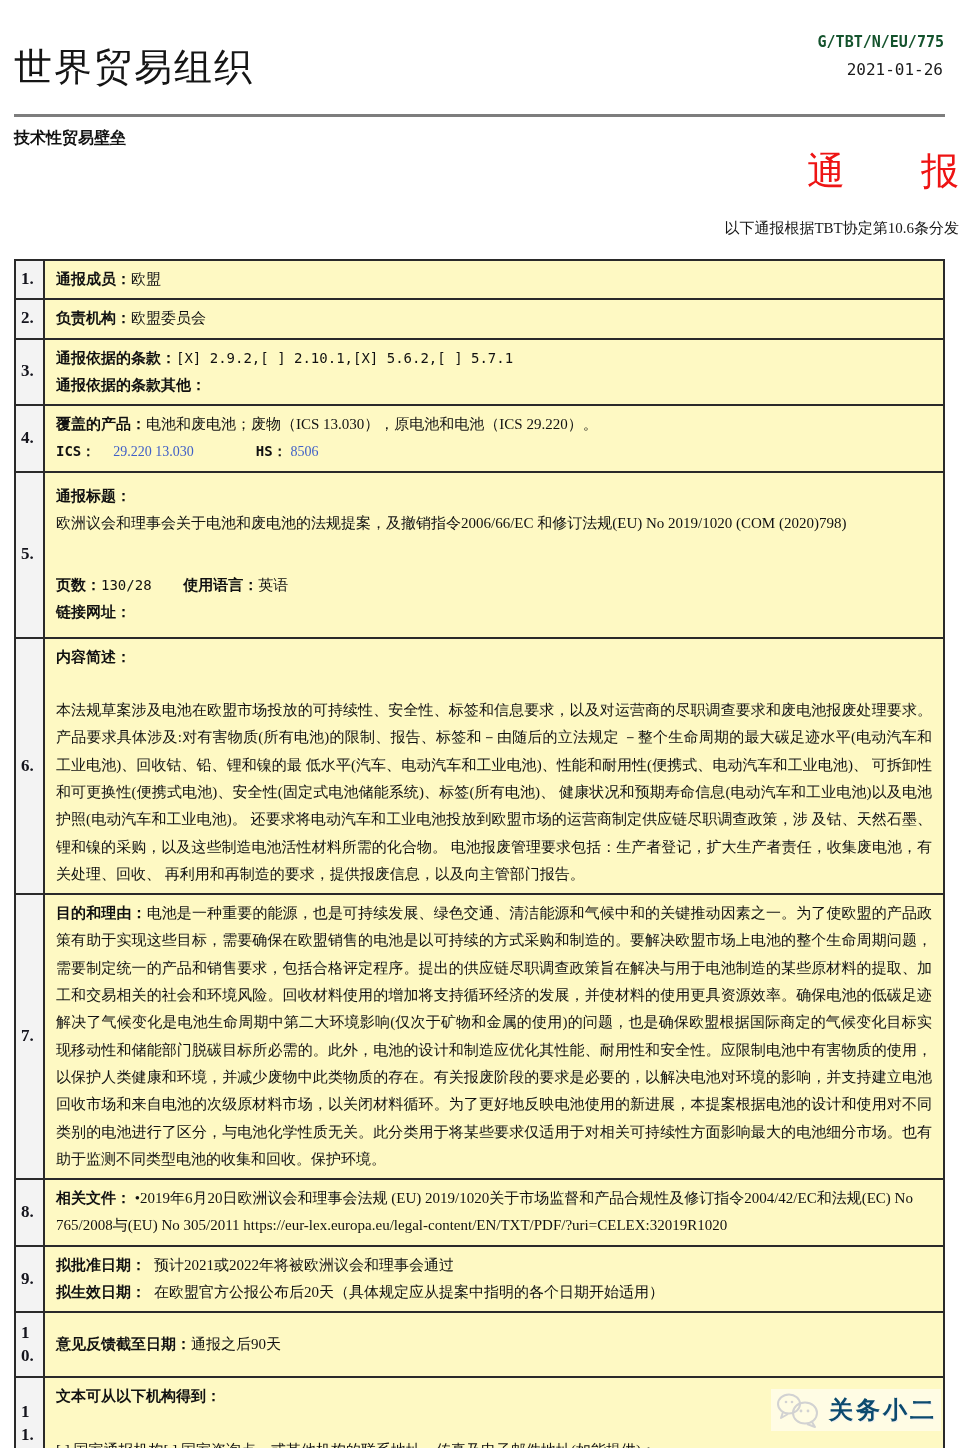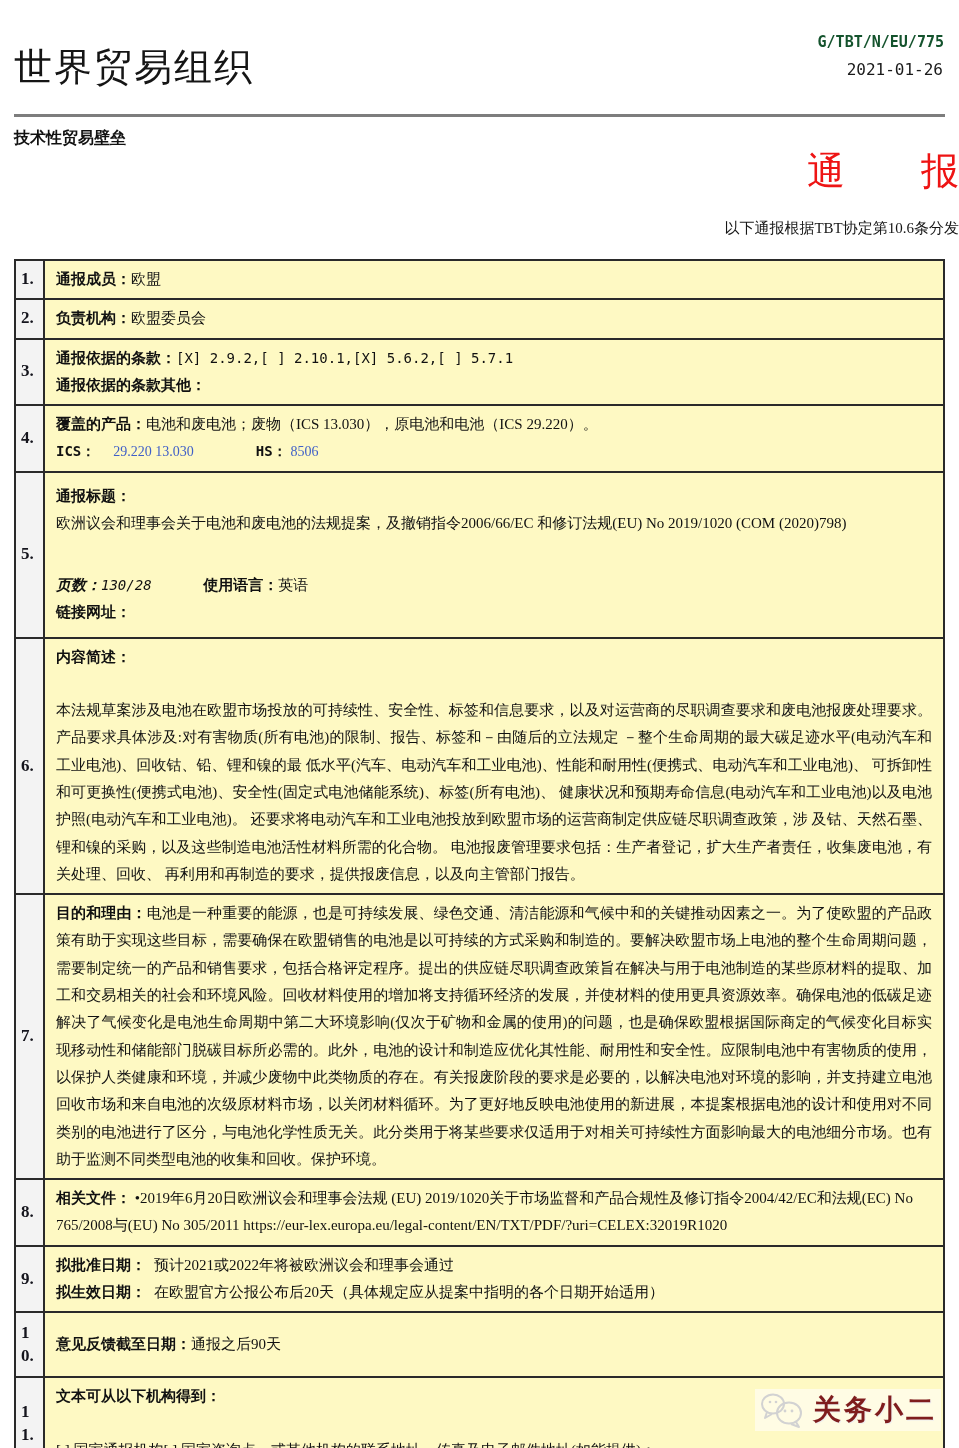--- a/index.html
+++ b/index.html
@@ -77,7 +77,7 @@
   .justify { text-align: justify; }
   .gap-line { height: 26px; }
   .gap-line-lg { height: 34px; }
-  .pages-group { margin-right: 48px; font-style: italic; }
+  .pages-group { margin-right: 28px; }
   .val-gap { margin-left: 8px; }
   .watermark {
     position: absolute; right: 18px; top: 1389px;

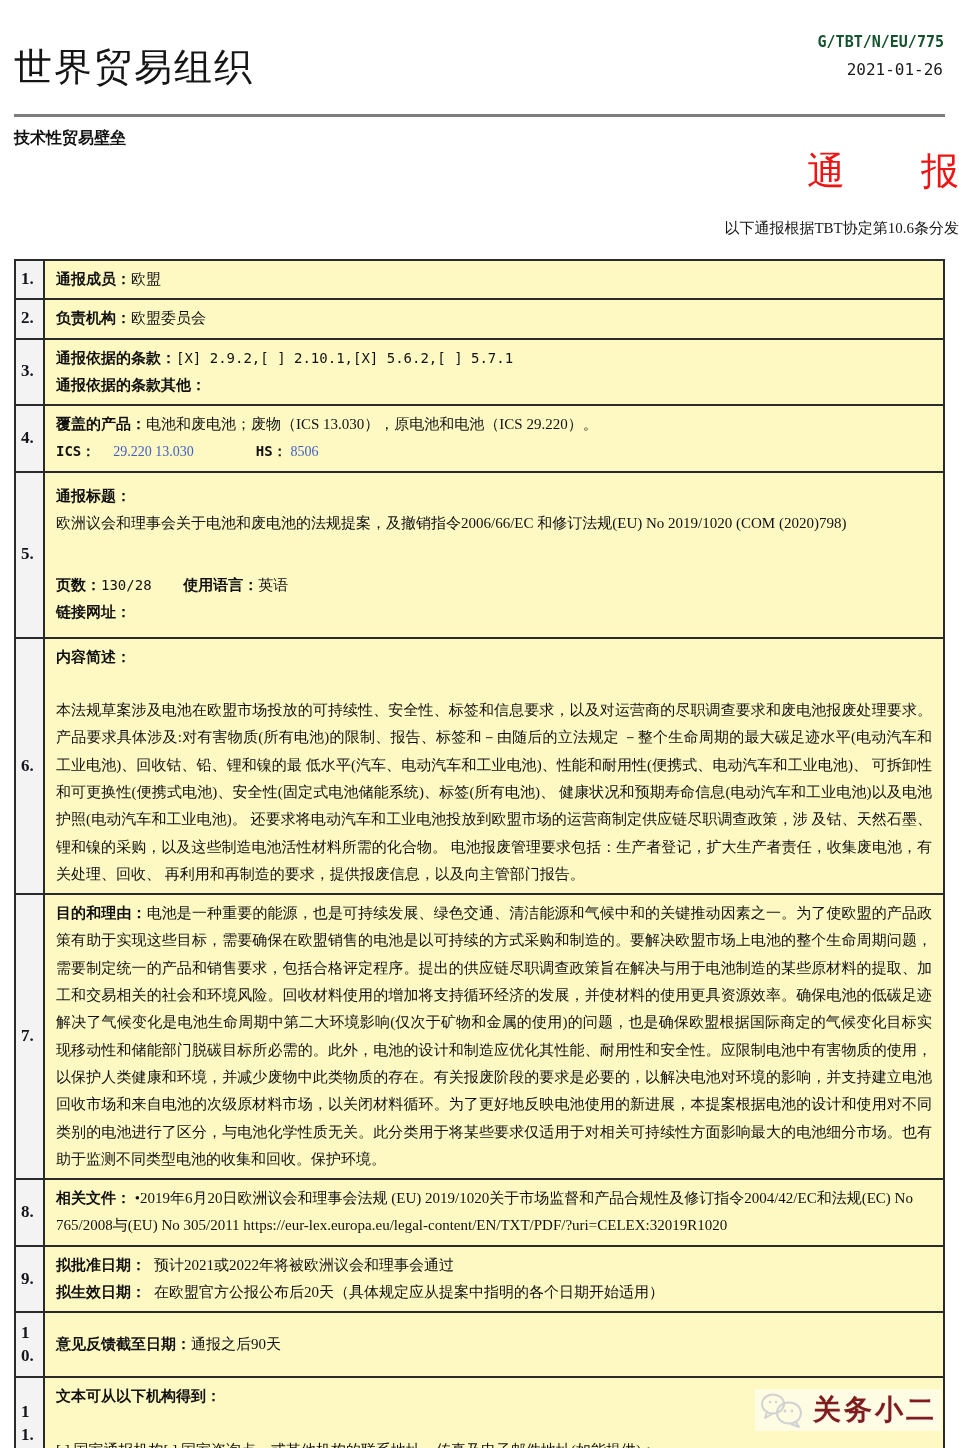--- a/index.html
+++ b/index.html
@@ -82,7 +82,7 @@
   .watermark {
     position: absolute; right: 18px; top: 1389px;
     display: flex; align-items: center; gap: 8px;
-    color: #7f1d1d; font-size: 28px; font-weight: bold;
+    color: #0c4a6e; font-size: 24px; font-weight: bold;
     letter-spacing: 3px;
     text-shadow: 1px 1px 0 #efefef;
     background: rgba(255,255,255,0.55);

